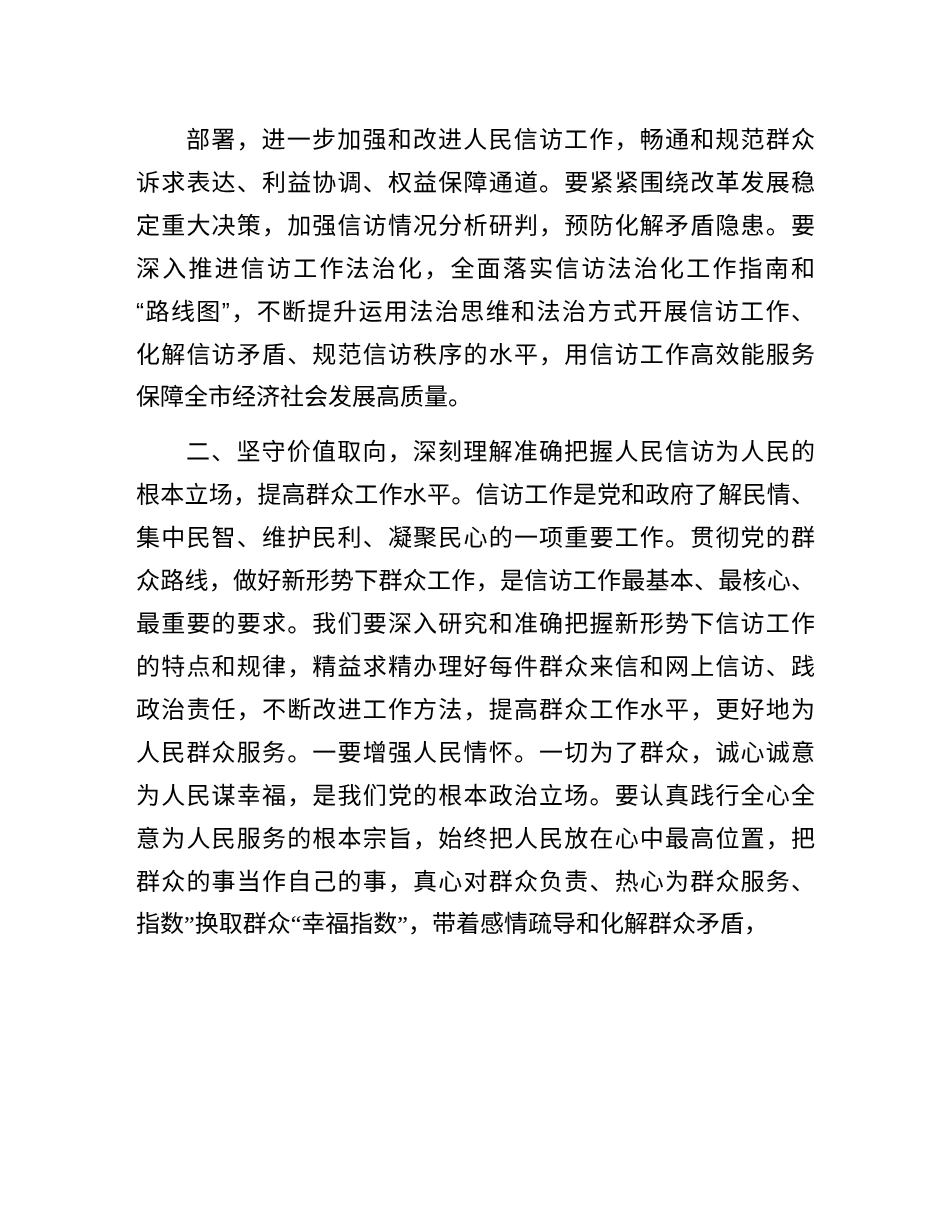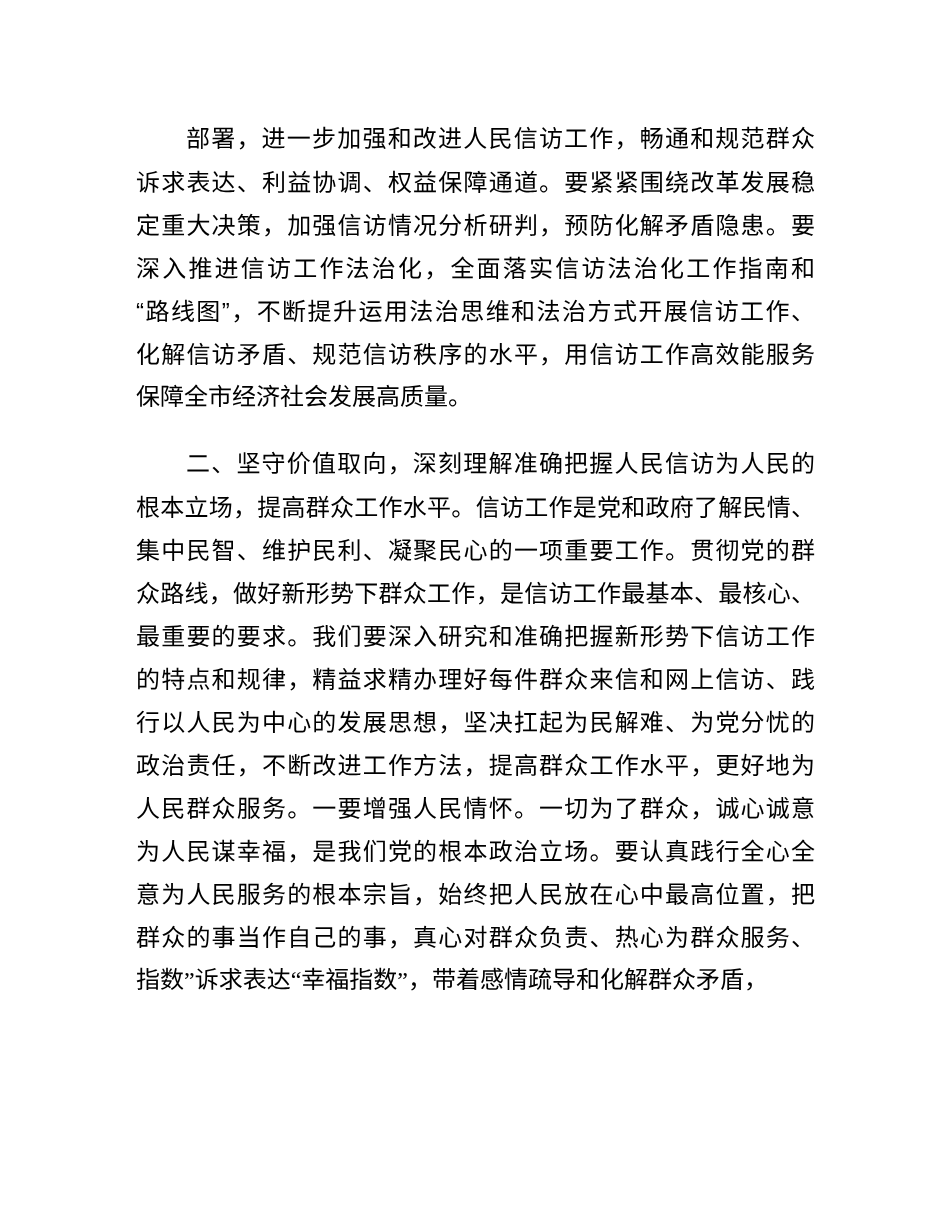--- a/index.html
+++ b/index.html
@@ -35,7 +35,7 @@
     text-align-last: justify;
     overflow: visible;
   }
-  .line.first { text-indent: 50px; font-family: Liberation Serif, serif; }
+  .line.first { text-indent: 50px; }
   .line.last  { text-align-last: left; font-family: Liberation Serif, serif; }
 </style>
 </head>

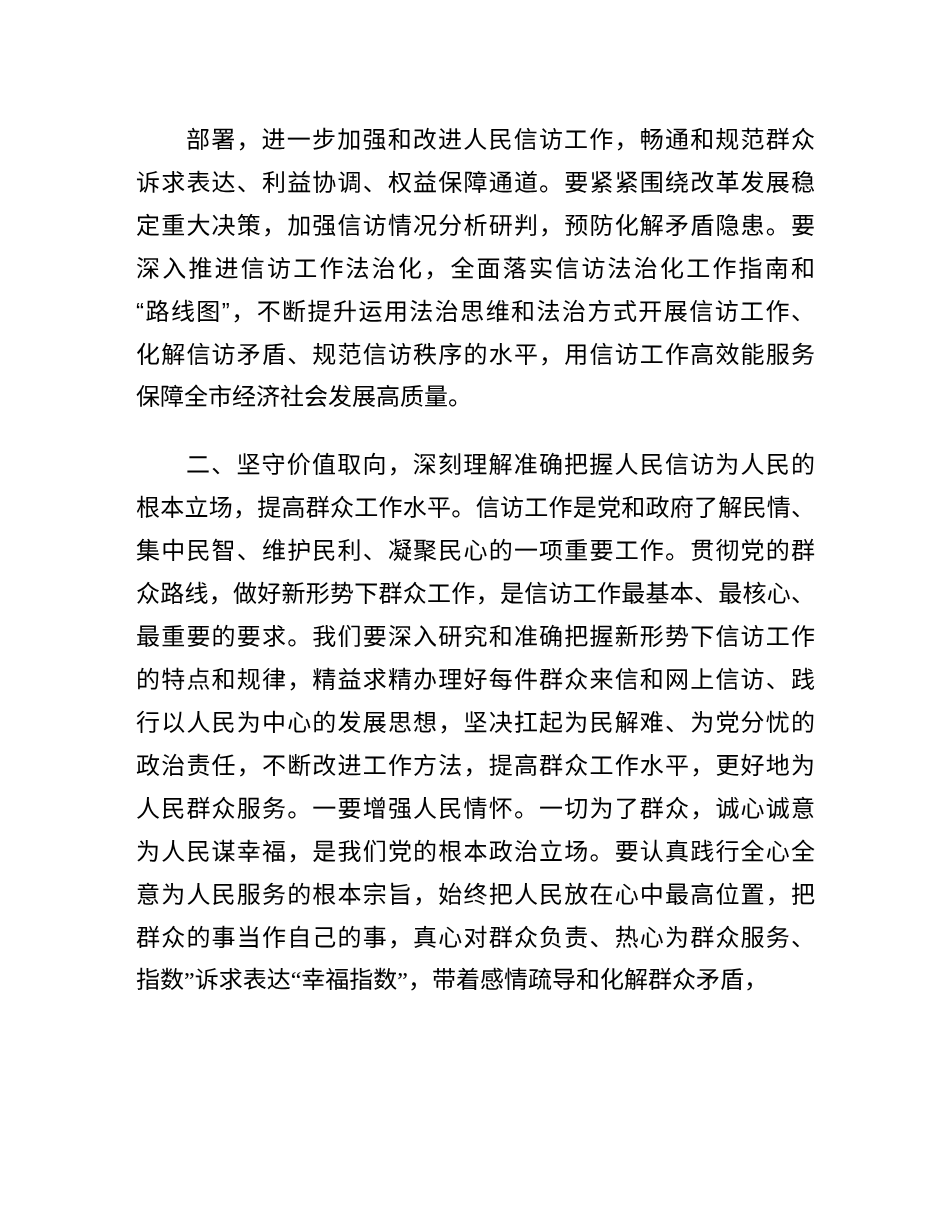--- a/index.html
+++ b/index.html
@@ -23,7 +23,7 @@
     color: #000000;
   }
   .paragraph { margin: 0; }
-  .paragraph + .paragraph { margin-top: 24px; }
+  .paragraph + .paragraph { margin-top: 11px; }
   .line {
     height: 43px;
     line-height: 43px;

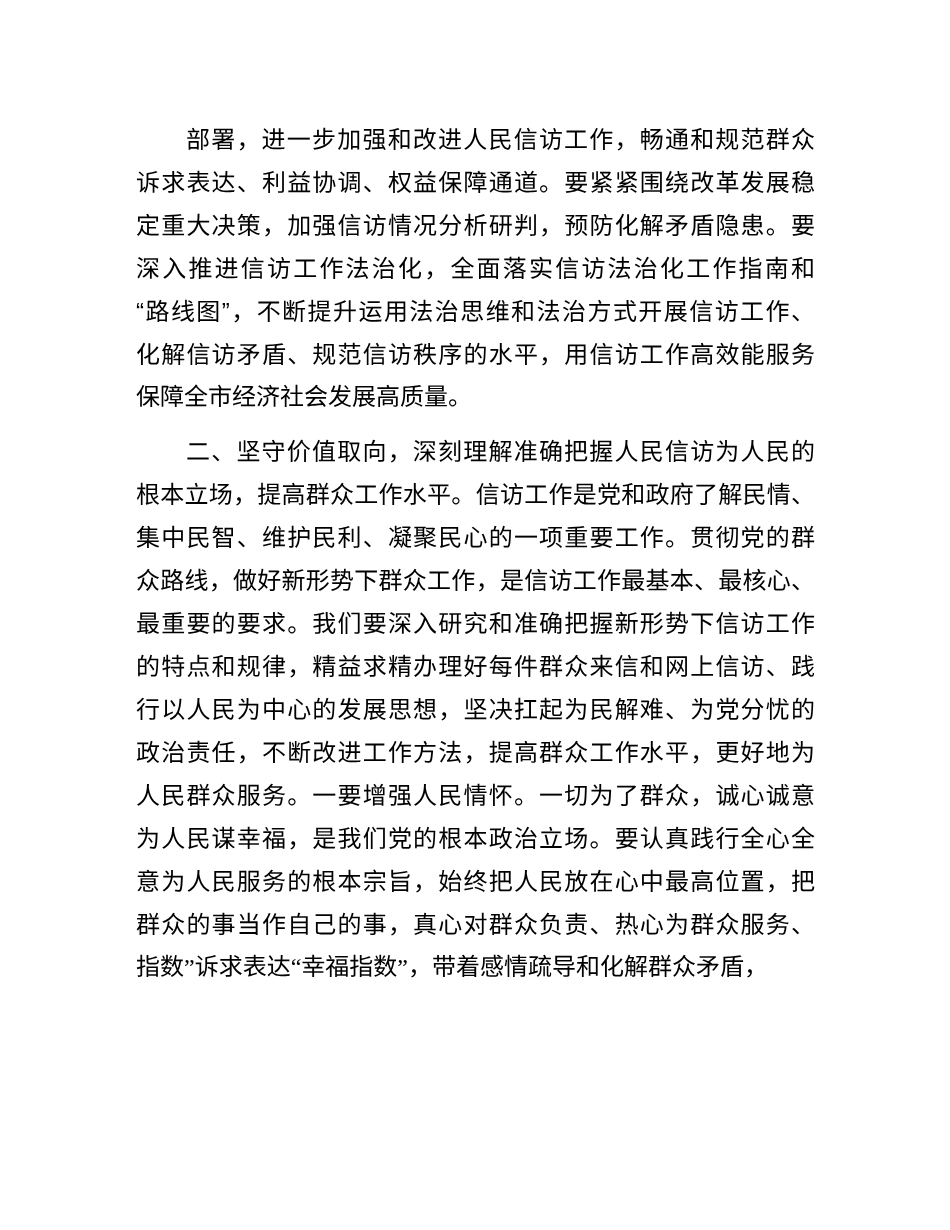--- a/index.html
+++ b/index.html
@@ -59,7 +59,6 @@
         <div class="line">众路线，做好新形势下群众工作，是信访工作最基本、最核心、</div>
         <div class="line">最重要的要求。我们要深入研究和准确把握新形势下信访工作</div>
         <div class="line">的特点和规律，精益求精办理好每件群众来信和网上信访、践</div>
-        <div class="line">行以人民为中心的发展思想，坚决扛起为民解难、为党分忧的</div>
         <div class="line">政治责任，不断改进工作方法，提高群众工作水平，更好地为</div>
         <div class="line">人民群众服务。一要增强人民情怀。一切为了群众，诚心诚意</div>
         <div class="line">为人民谋幸福，是我们党的根本政治立场。要认真践行全心全</div>

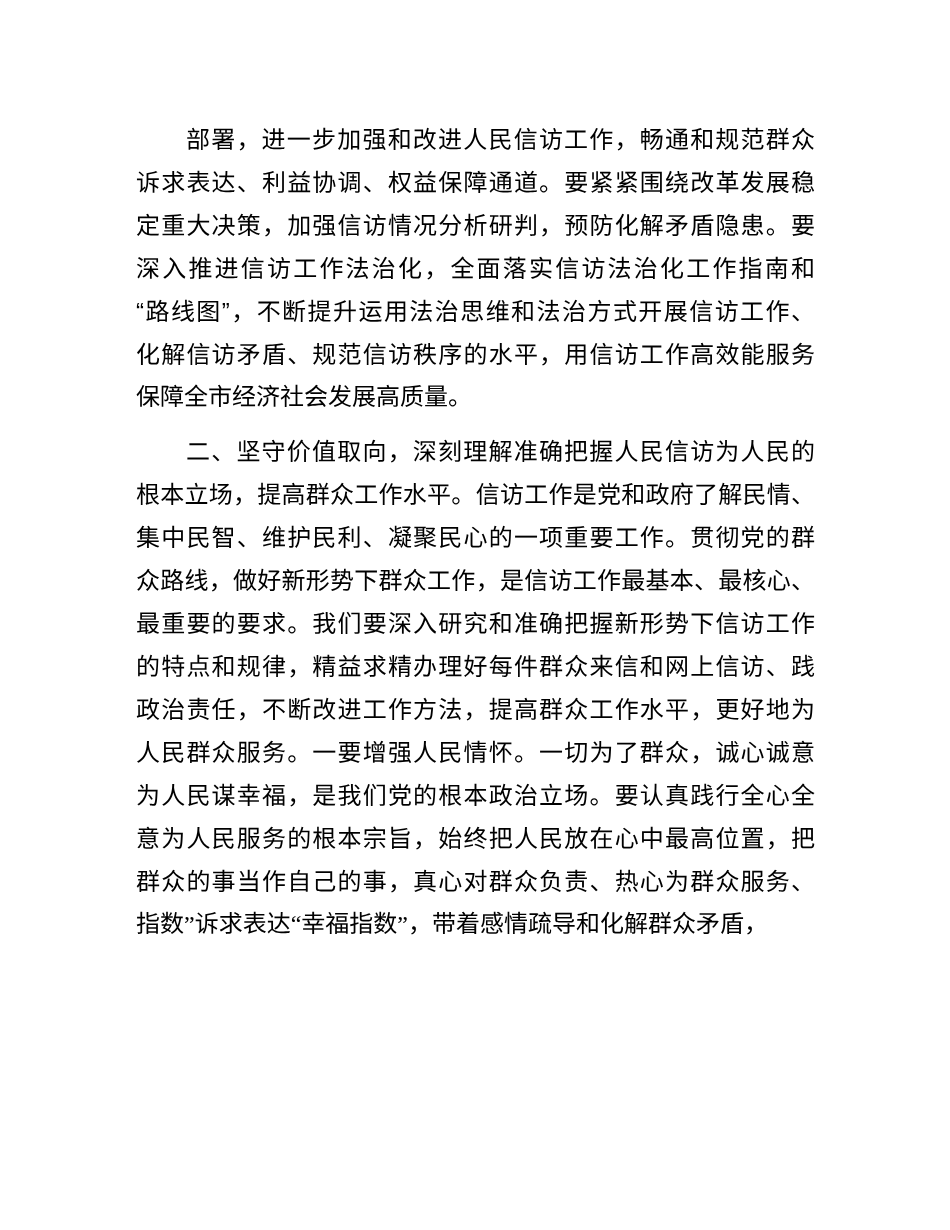--- a/index.html
+++ b/index.html
@@ -64,7 +64,7 @@
         <div class="line">为人民谋幸福，是我们党的根本政治立场。要认真践行全心全</div>
         <div class="line">意为人民服务的根本宗旨，始终把人民放在心中最高位置，把</div>
         <div class="line">群众的事当作自己的事，真心对群众负责、热心为群众服务、</div>
-        <div class="line last">指数”诉求表达“幸福指数”，带着感情疏导和化解群众矛盾，</div>
+        <div class="line last">指数”换取群众“幸福指数”，带着感情疏导和化解群众矛盾，</div>
       </div>
     </div>
 </div>

